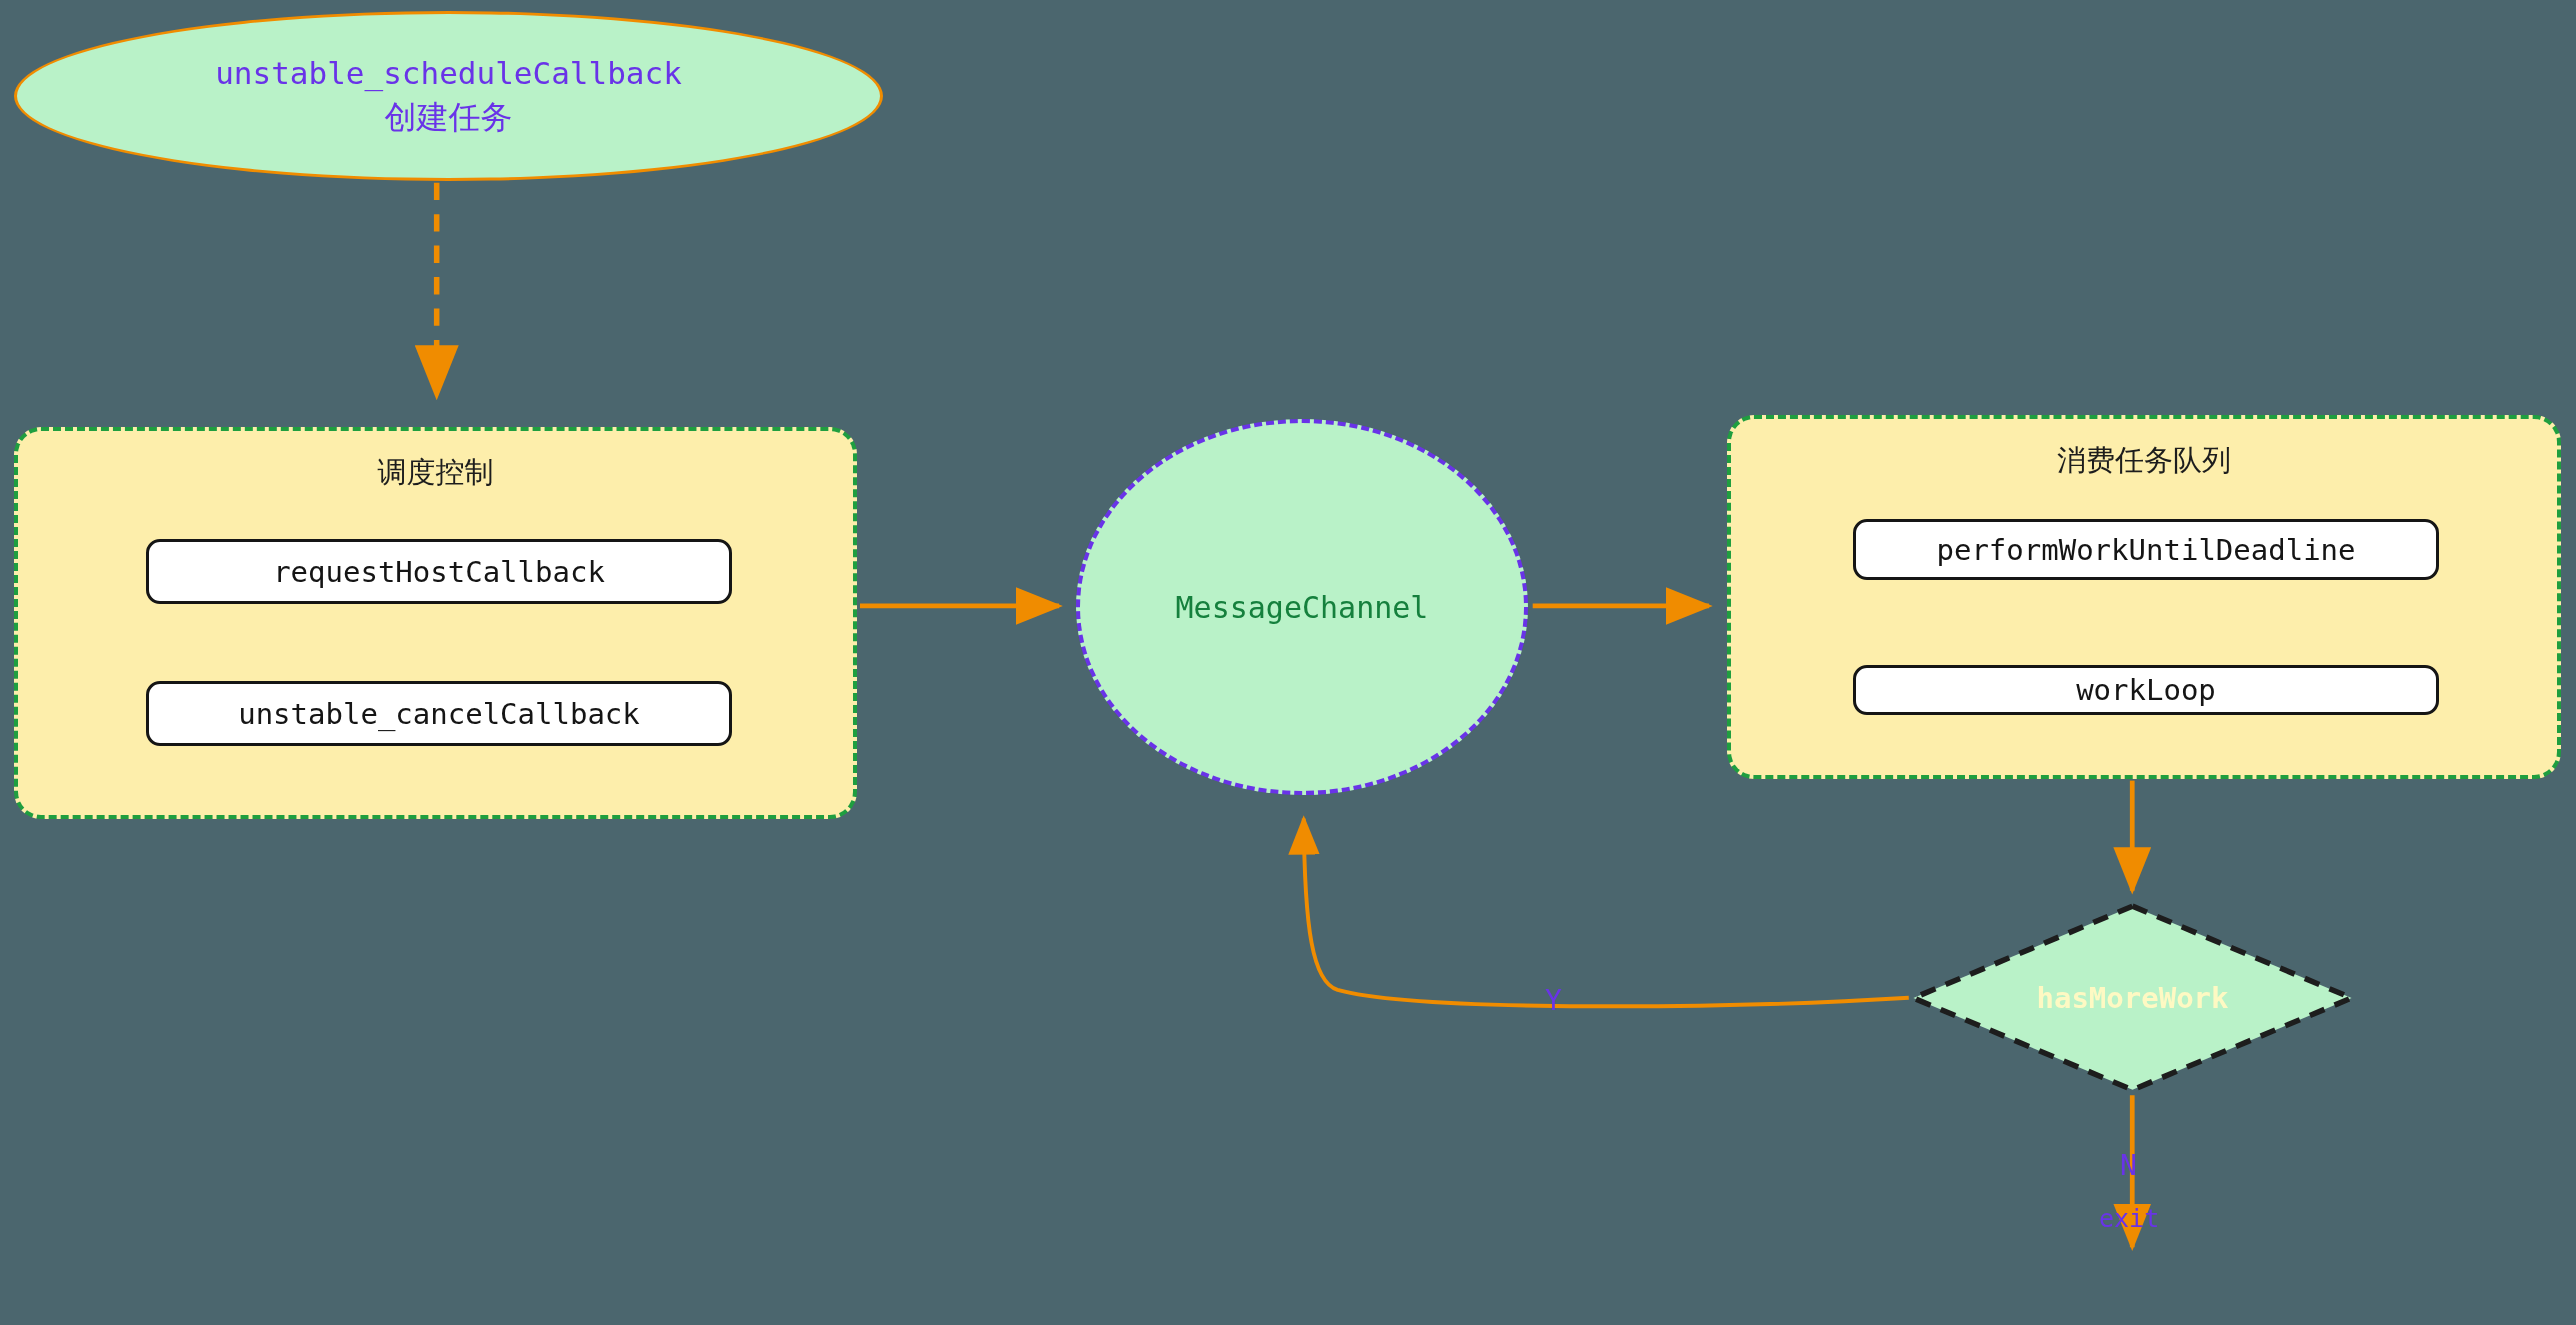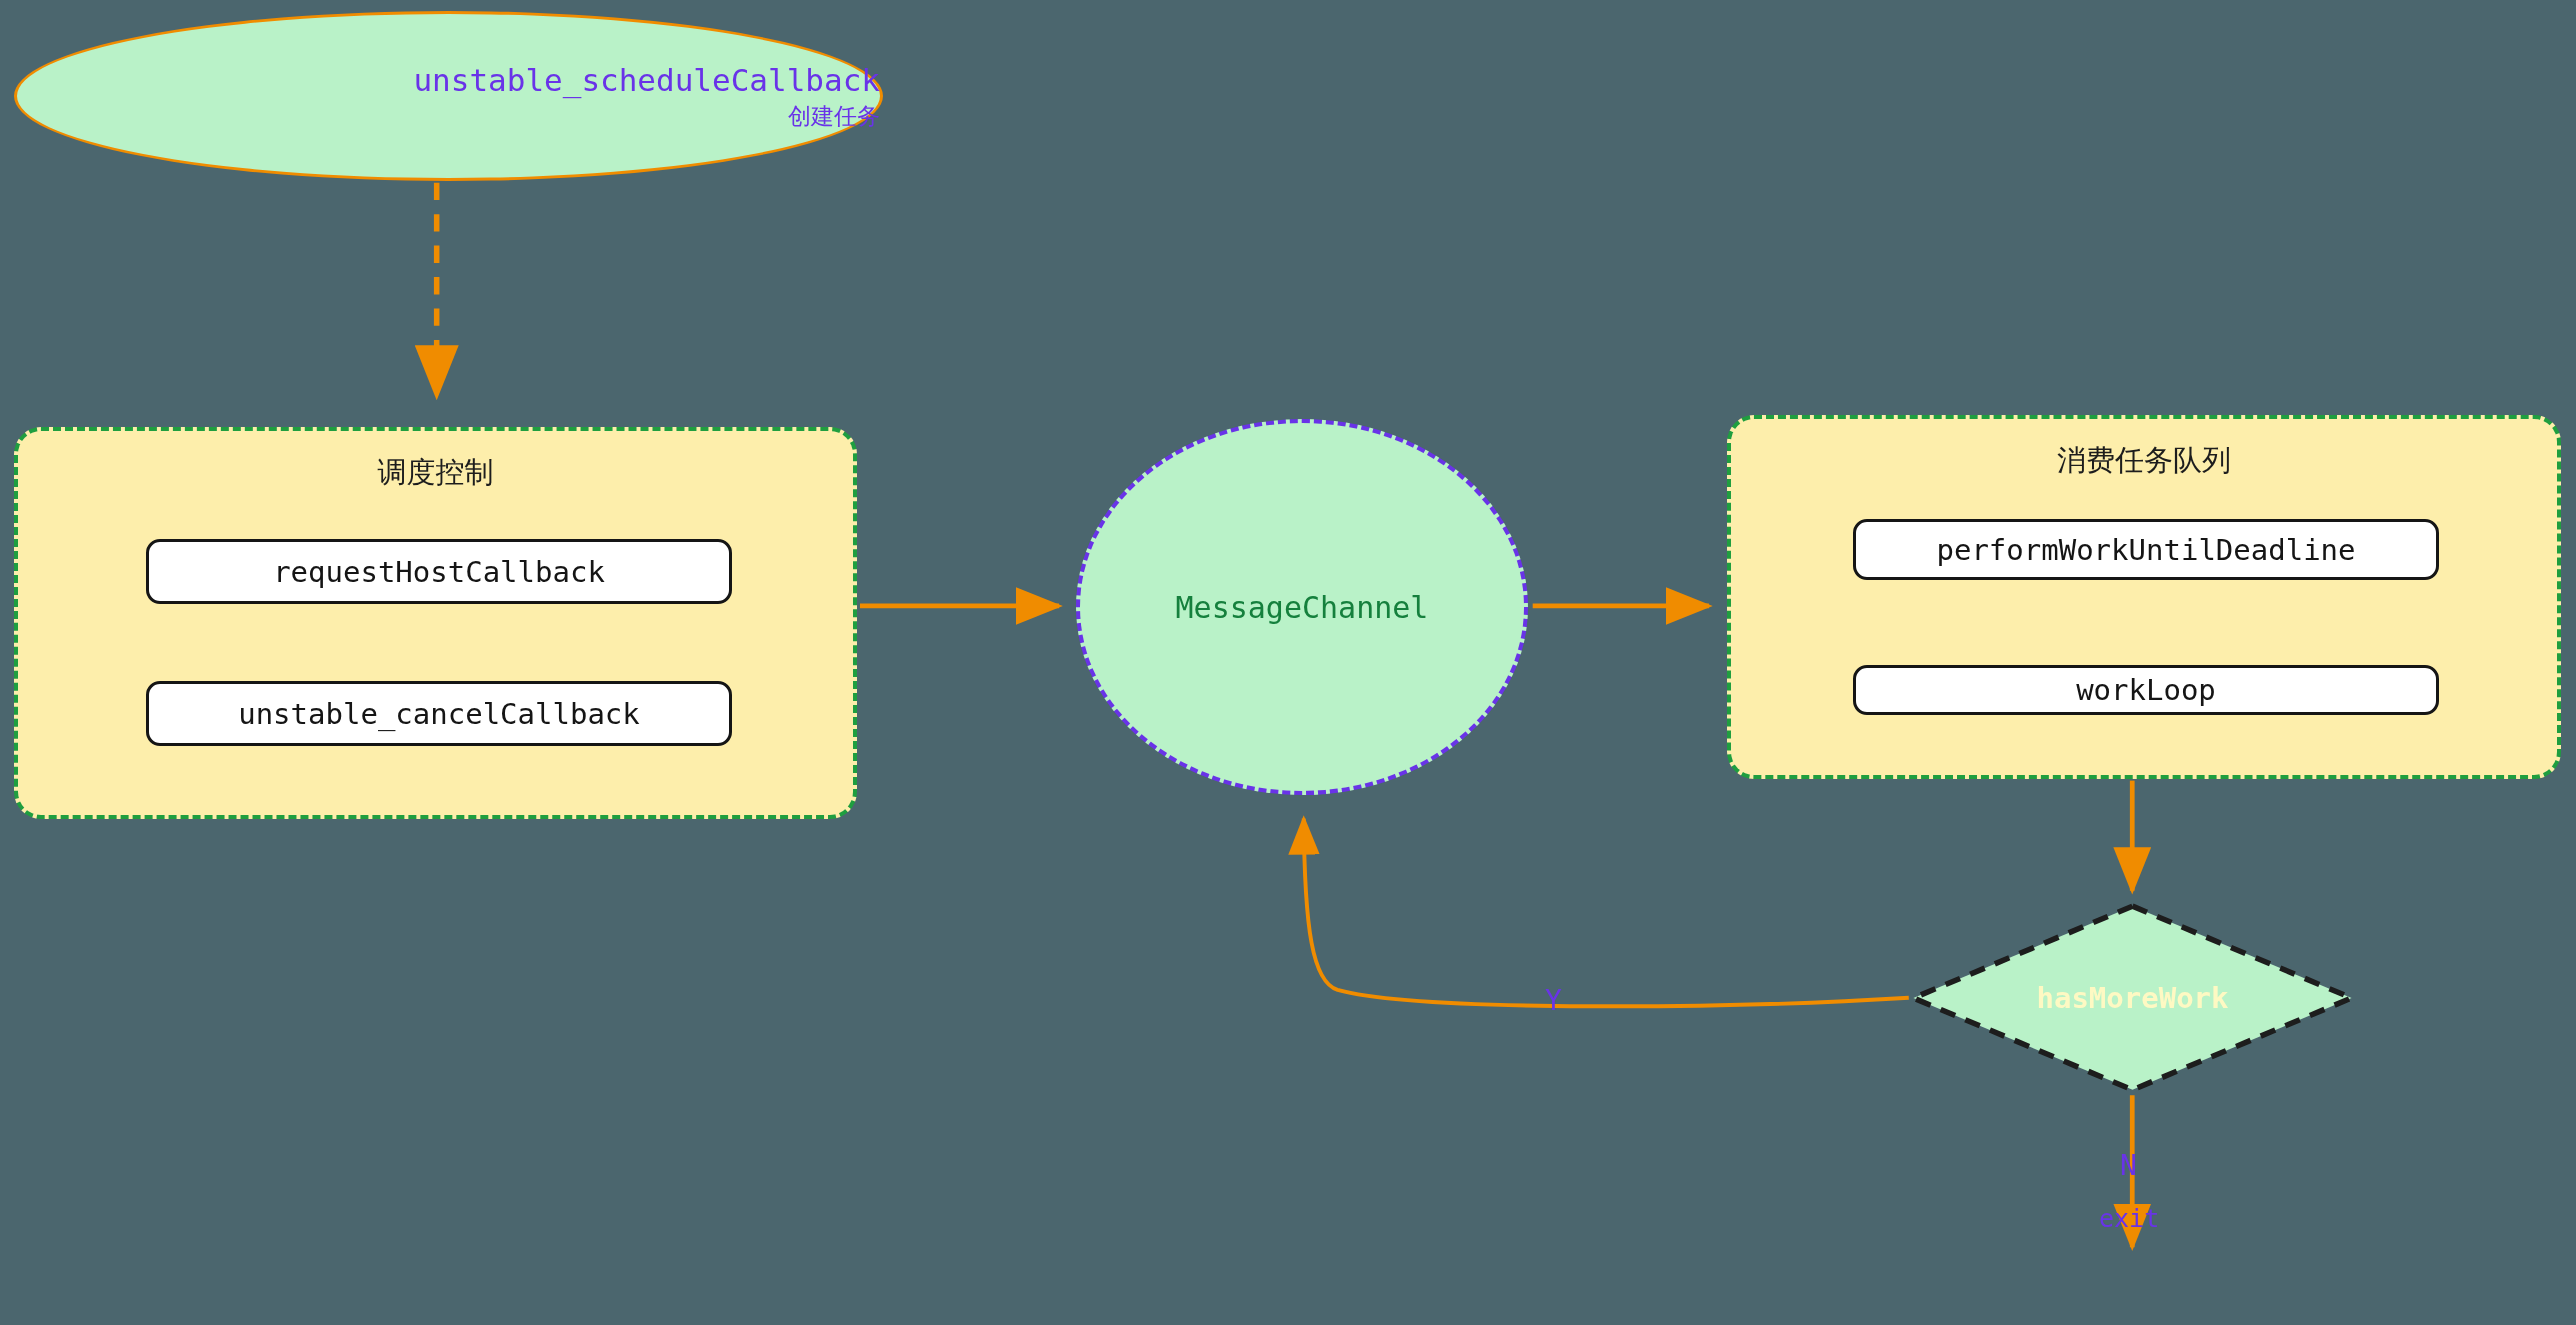--- a/index.html
+++ b/index.html
@@ -36,7 +36,7 @@
     box-sizing: border-box;
     display: flex;
     flex-direction: column;
-    align-items: flex-end;
+    align-items: center;
     justify-content: center;
     line-height: 1.42;
   }

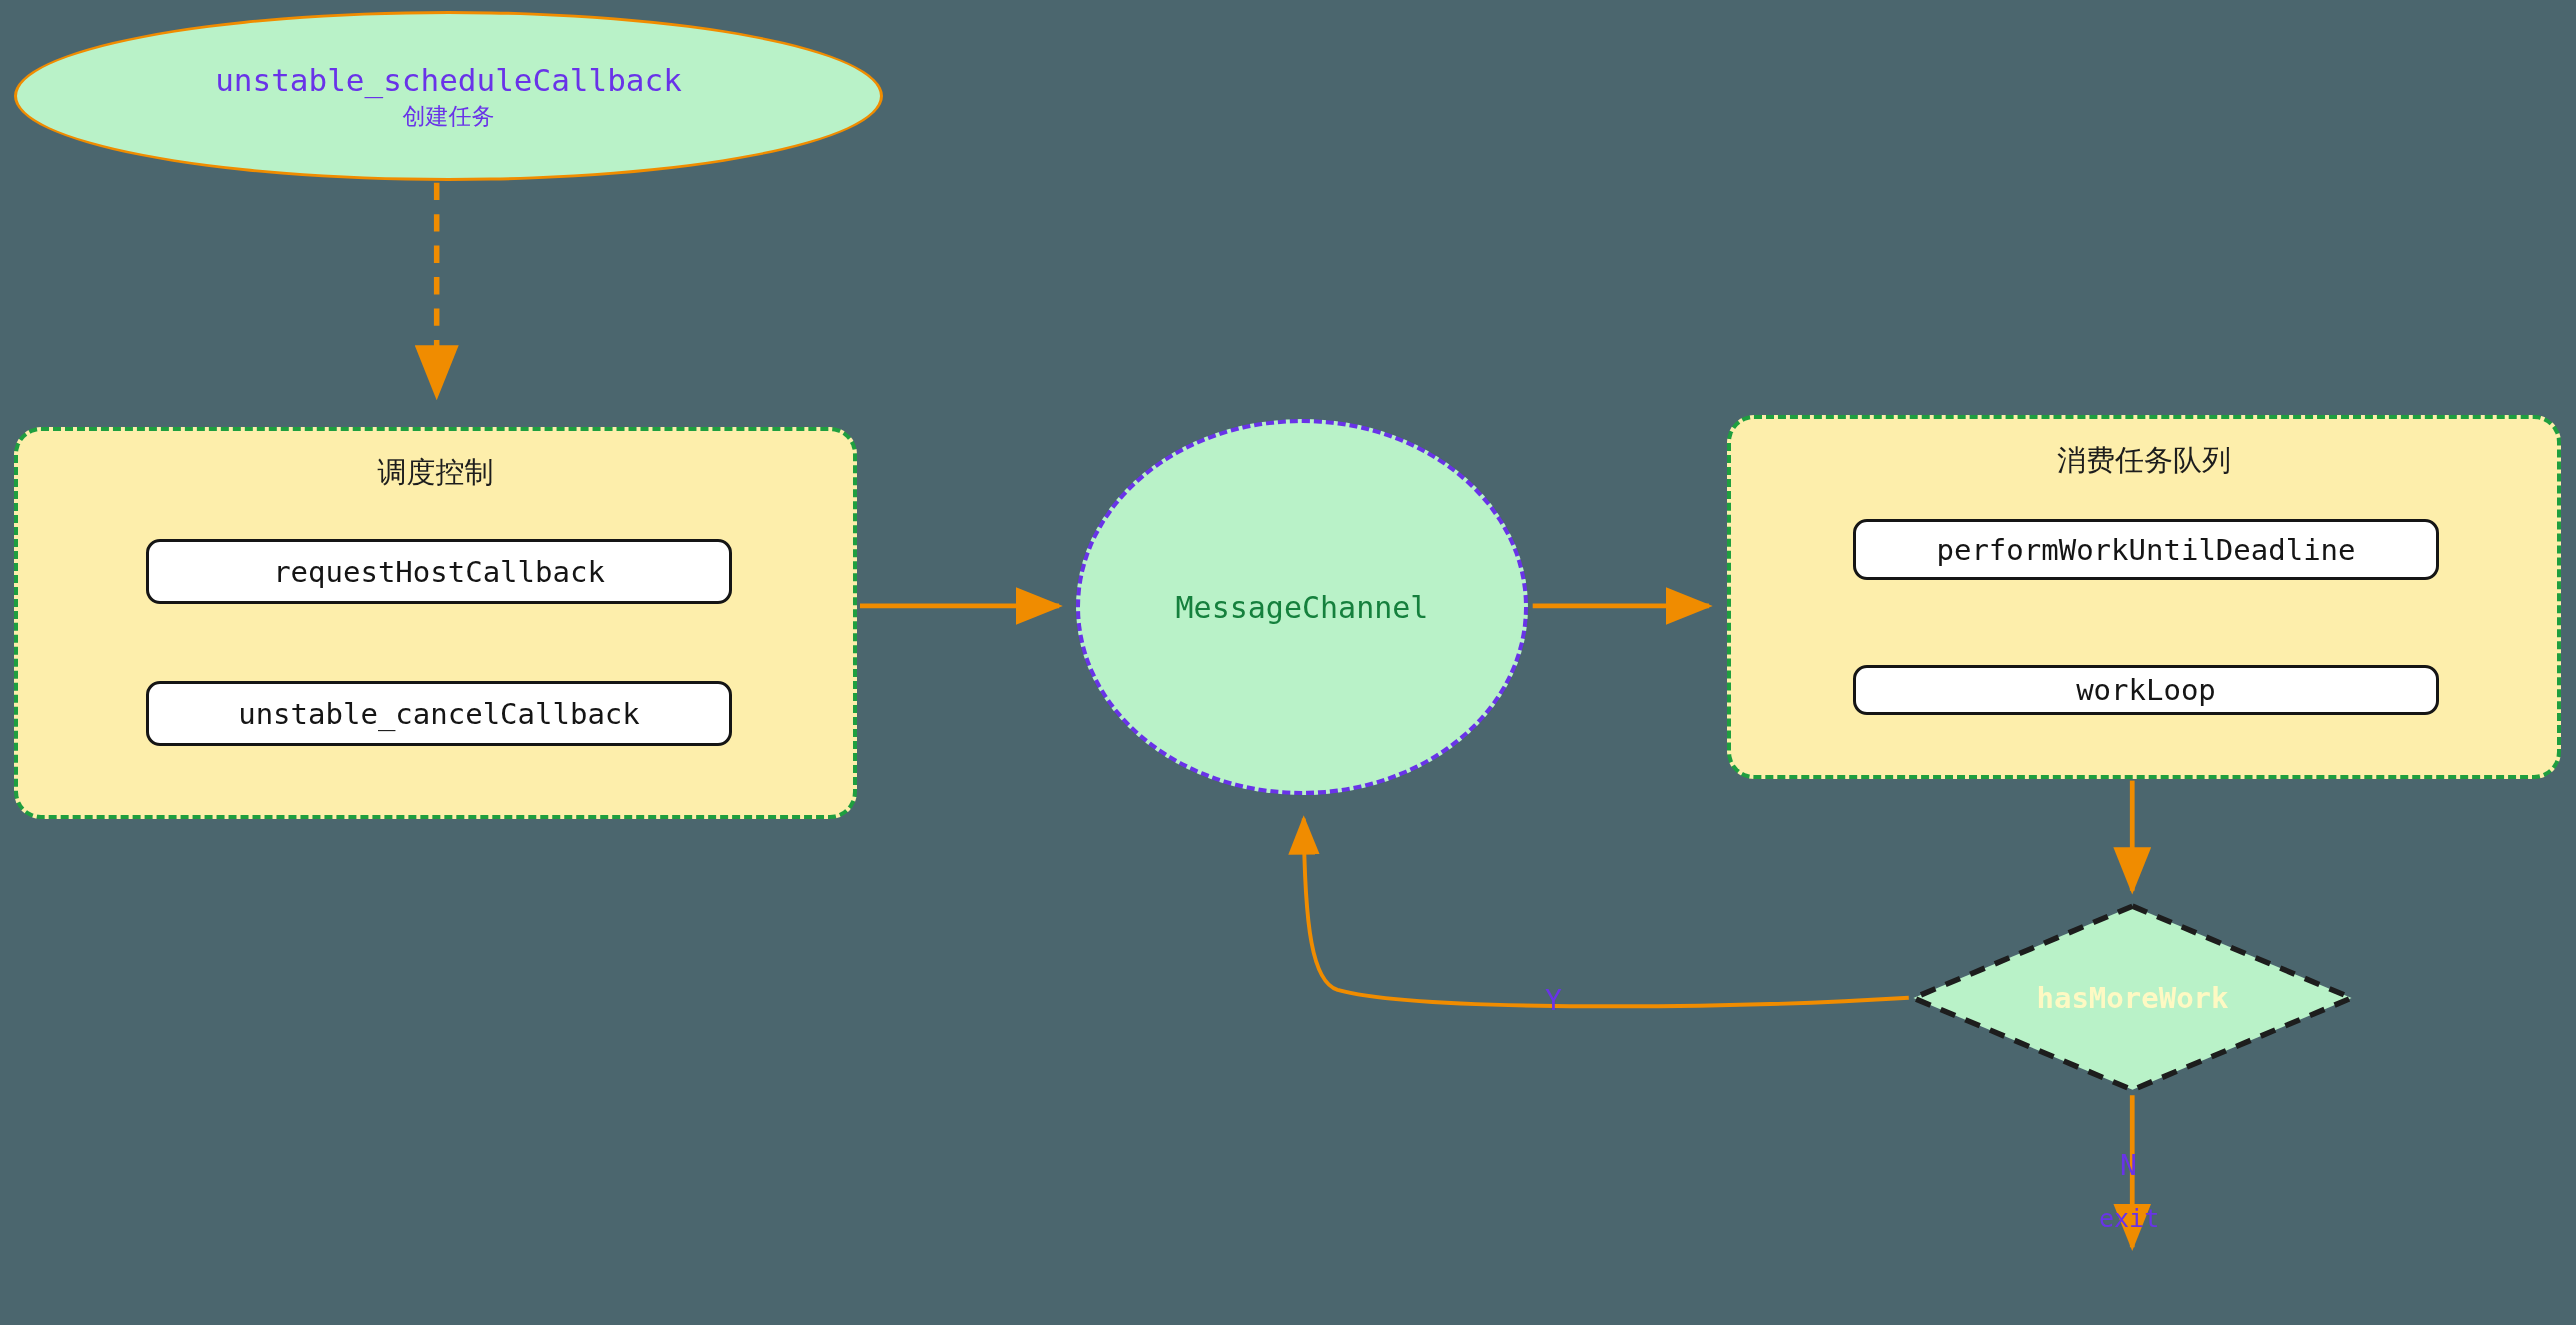--- a/index.html
+++ b/index.html
@@ -47,8 +47,8 @@
     white-space: nowrap;
   }
   .start-line.cjk {
-    font-family: Liberation Mono, monospace;
-    font-size: 23px;
+    font-family: Liberation Sans, sans-serif;
+    font-size: 32px;
   }
 
   

